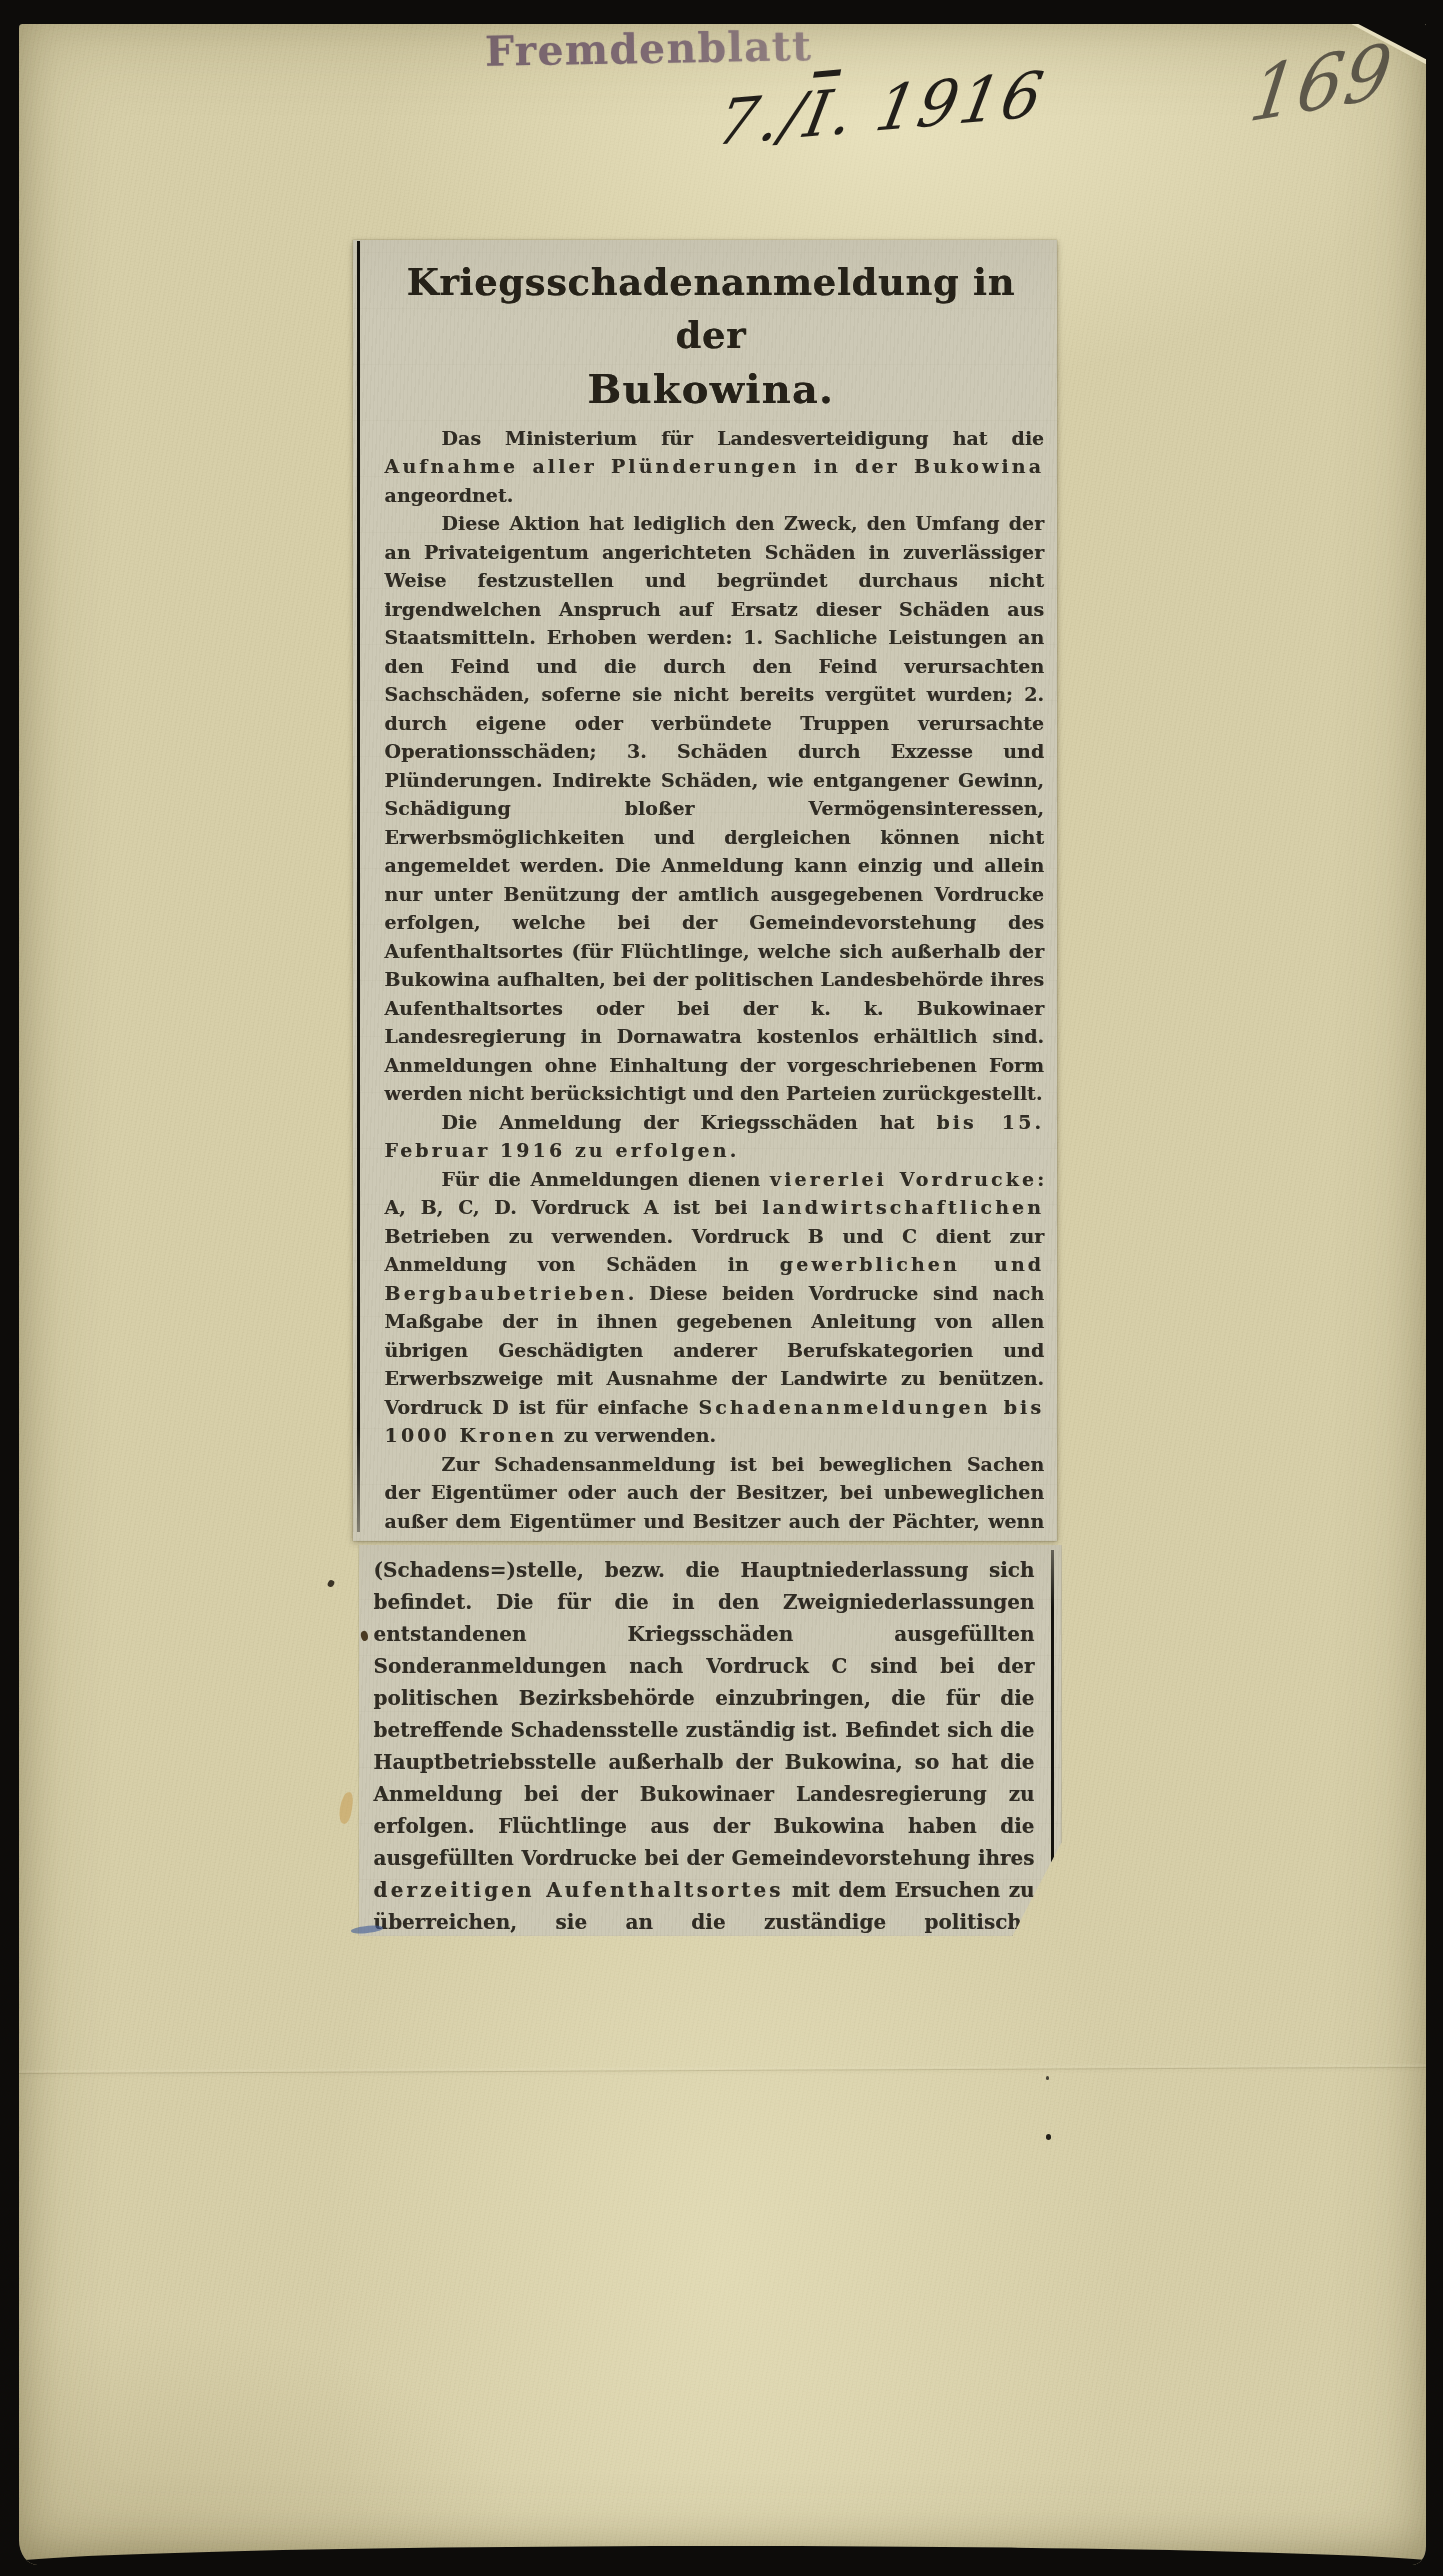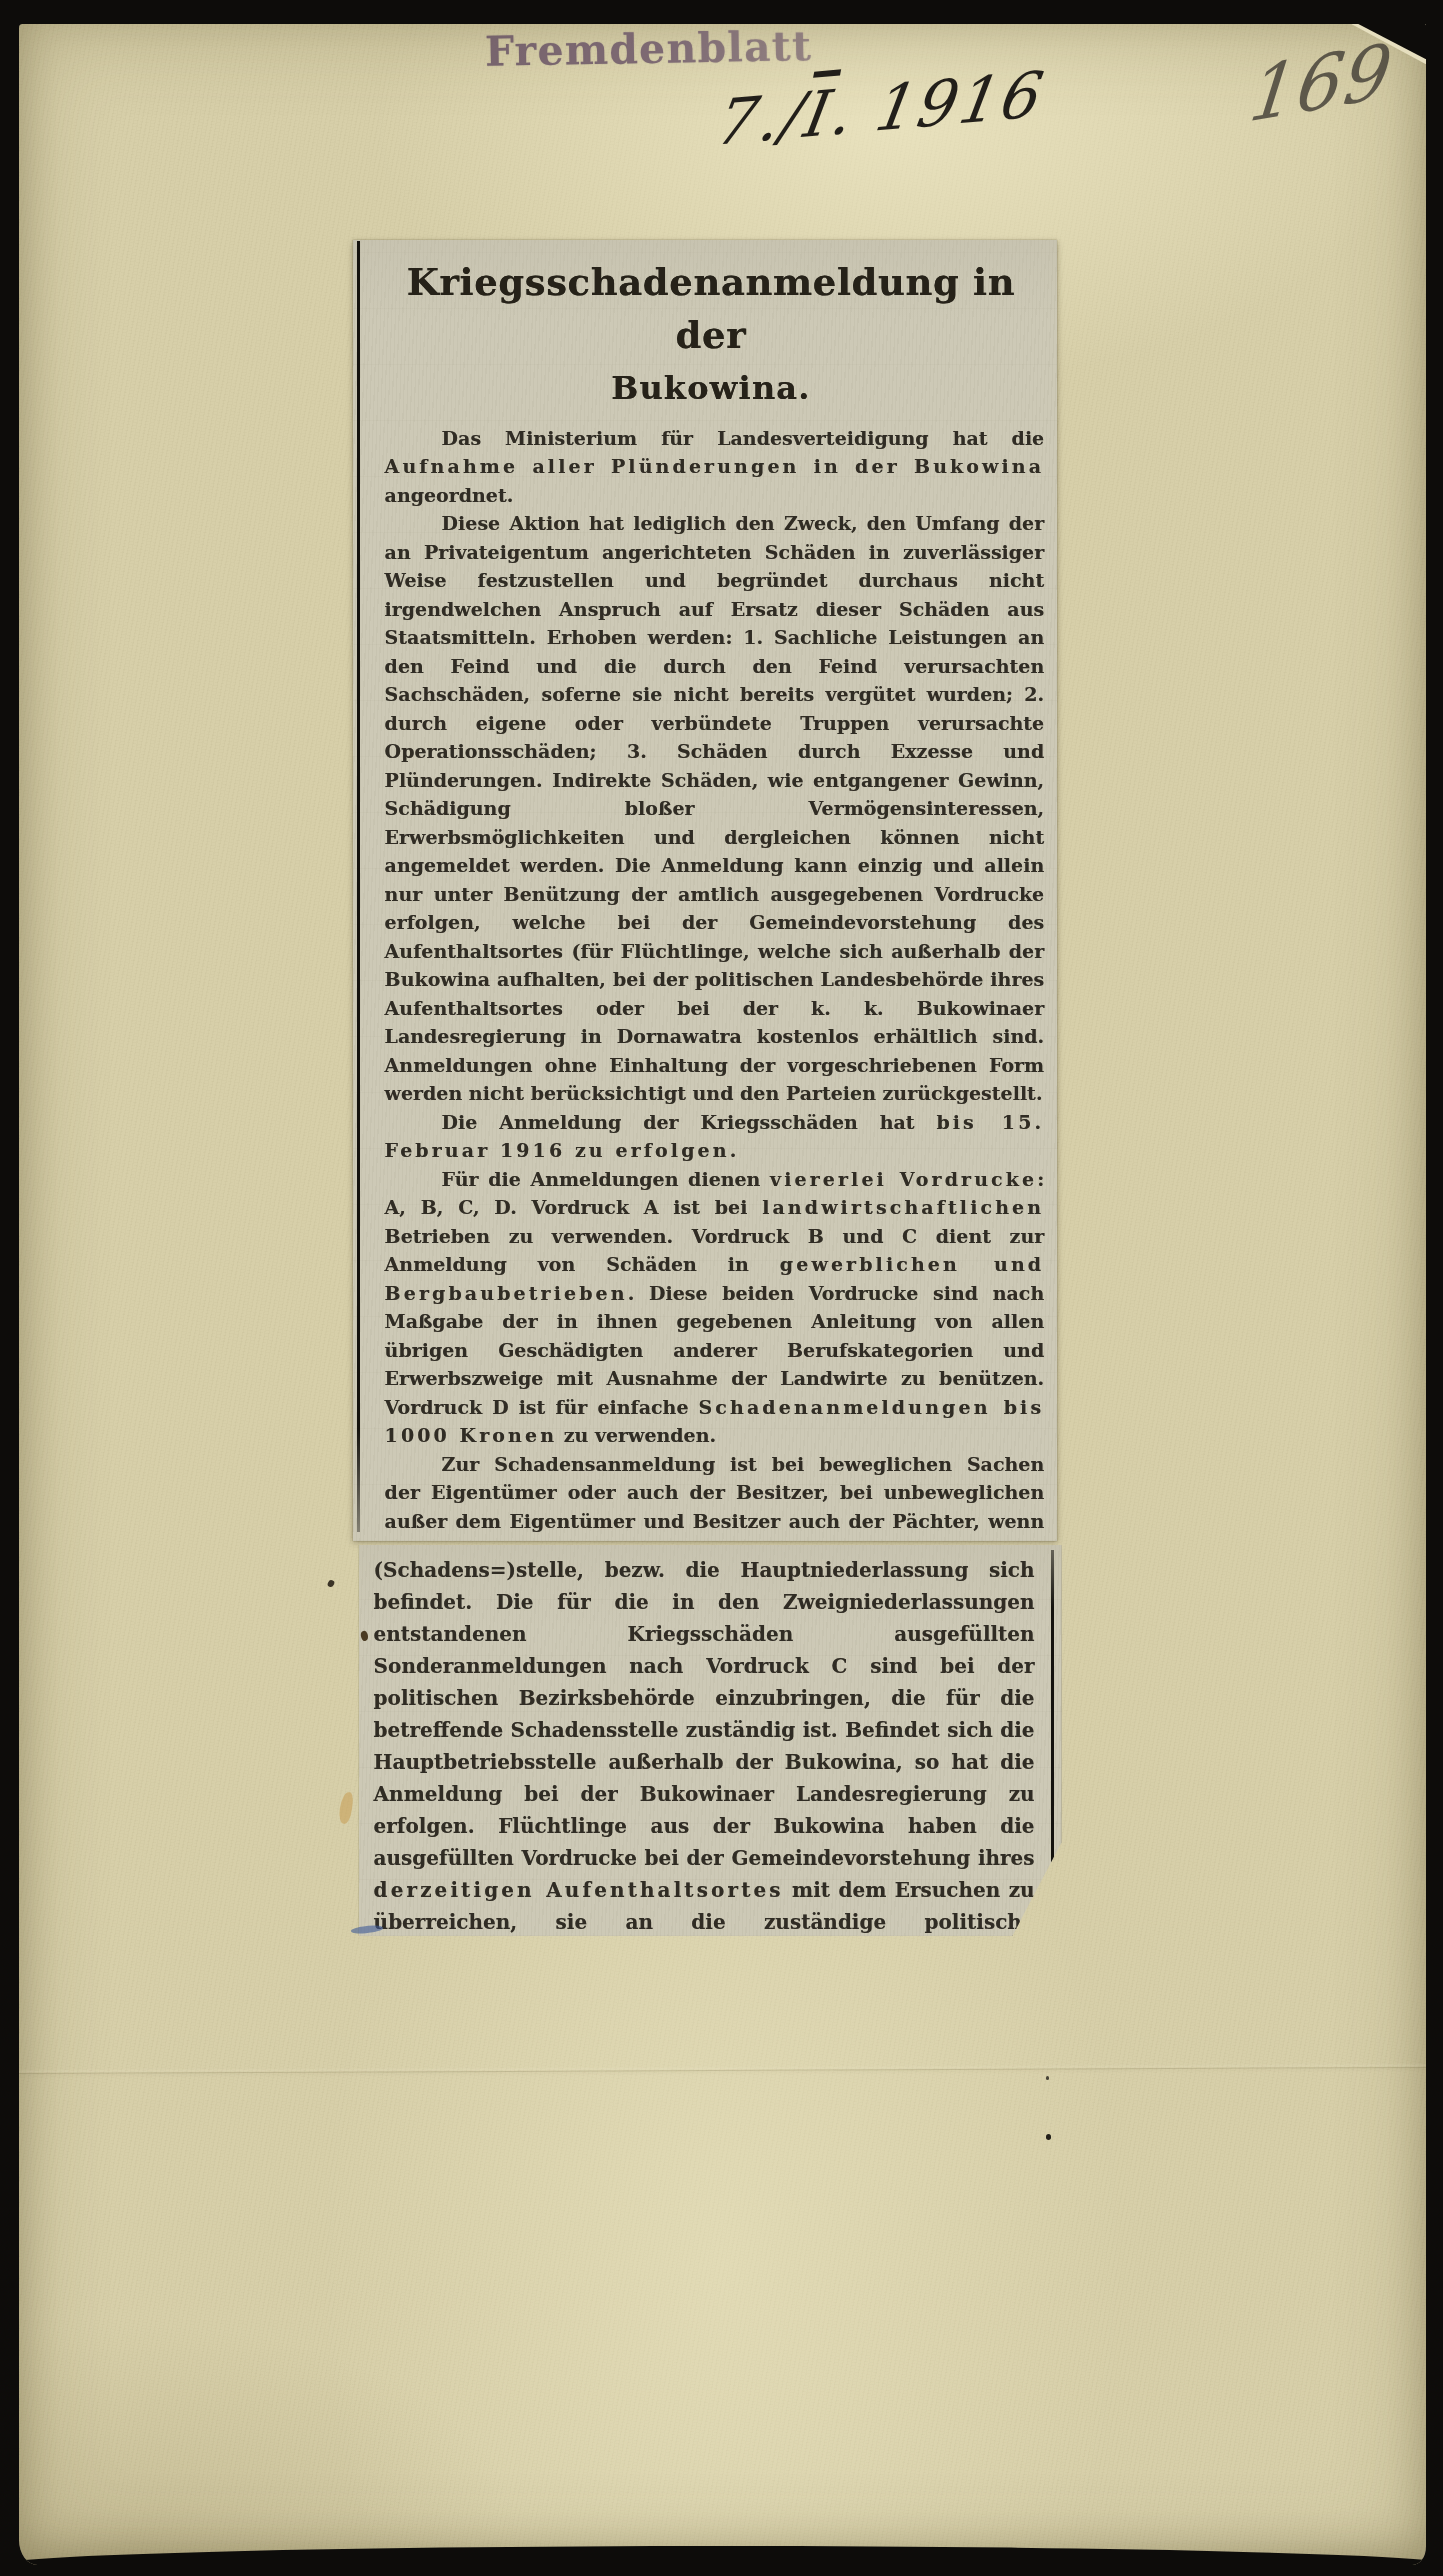--- a/index.html
+++ b/index.html
@@ -94,7 +94,7 @@
     text-shadow:0 0 0.6px rgba(30,26,18,0.8);
   }
   .headline .hl1{font-size:37px;letter-spacing:0.6px;display:block;}
-  .headline .hl2{font-size:32px;letter-spacing:1.2px;display:block;}
+  .headline .hl2{font-size:40px;letter-spacing:1.2px;display:block;}
   .clip-body{
     font-size:19px;line-height:28.5px;font-weight:bold;
     text-align:justify;

